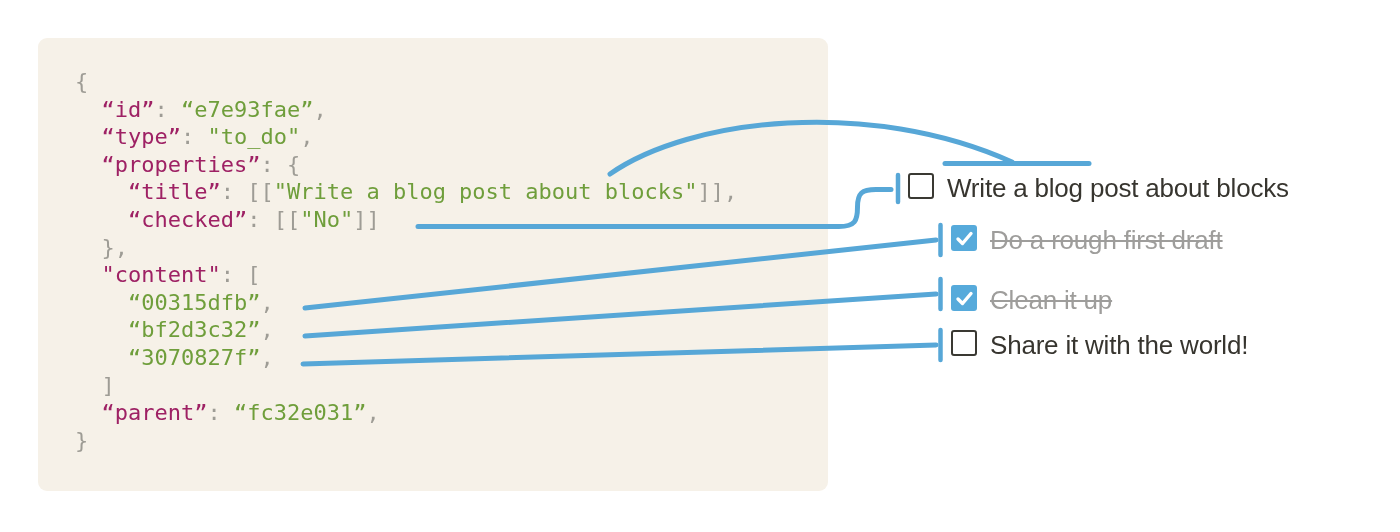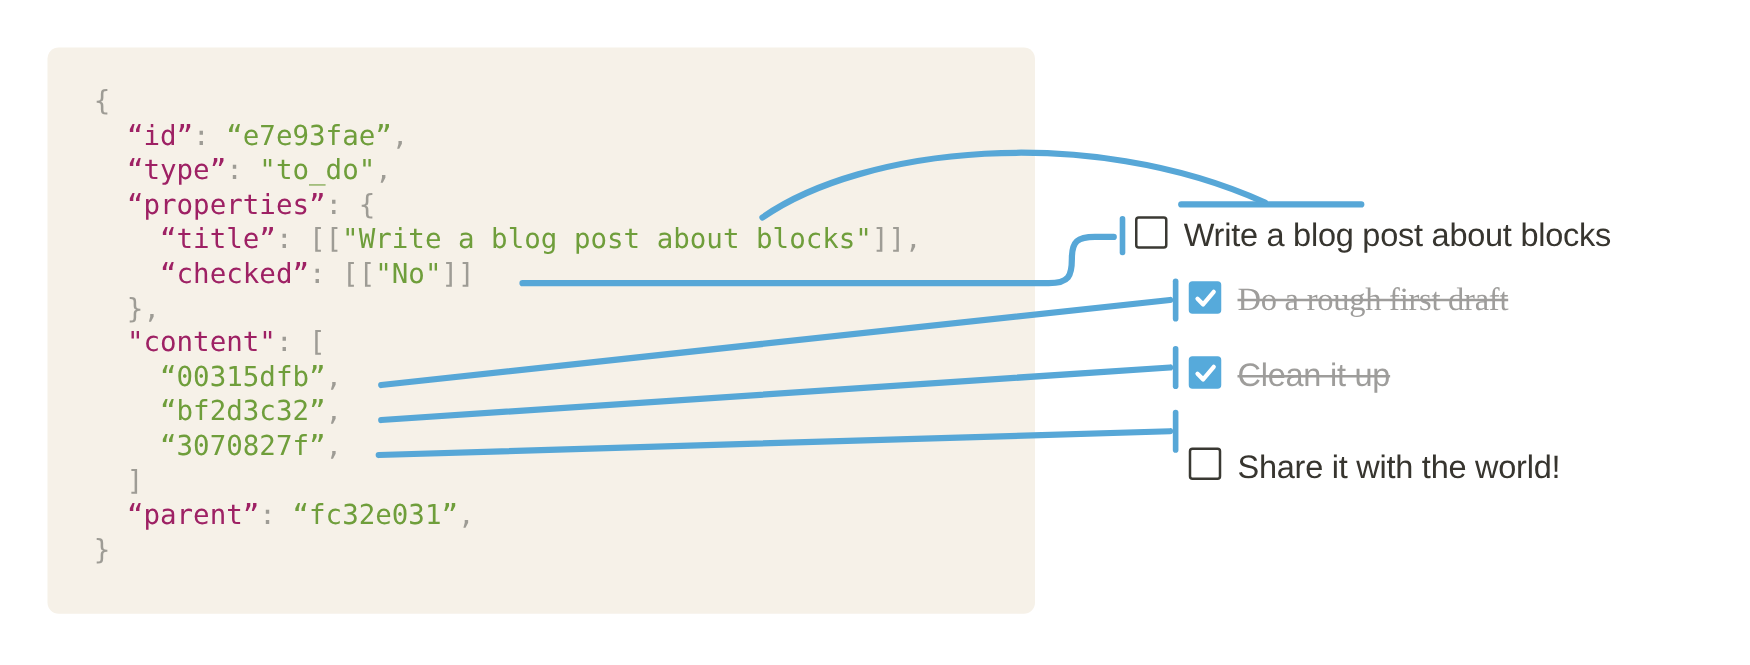--- a/index.html
+++ b/index.html
@@ -25,7 +25,7 @@
   
   .todo-row{position:absolute;display:flex;align-items:flex-start;gap:13px;height:30px;}
   .todo-row:nth-child(1){left:908px;top:173px;}
-  .todo-row:nth-child(2){left:951px;top:225px;font-family:Liberation Serif, serif;}
+  .todo-row:nth-child(2){left:951px;top:225px;}
   .todo-row:nth-child(3){left:951px;top:285px;}
   .todo-row:nth-child(4){left:951px;top:330px;margin-top:28px;}
   .checkbox{box-sizing:border-box;width:26px;height:26px;flex-shrink:0;border-radius:3px;

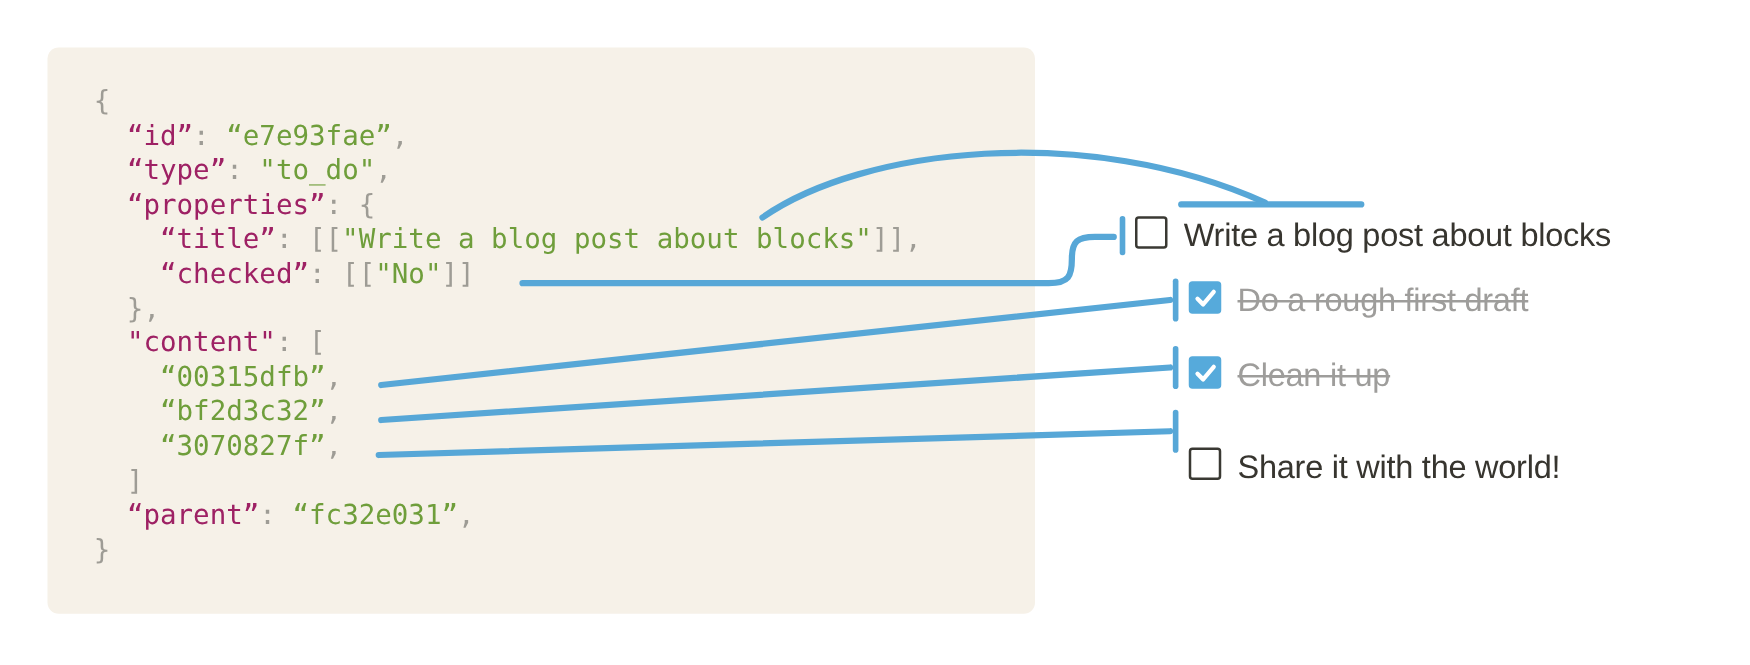--- a/index.html
+++ b/index.html
@@ -27,7 +27,7 @@
   .todo-row:nth-child(1){left:908px;top:173px;}
   .todo-row:nth-child(2){left:951px;top:225px;}
   .todo-row:nth-child(3){left:951px;top:285px;}
-  .todo-row:nth-child(4){left:951px;top:330px;margin-top:28px;}
+  .todo-row:nth-child(4){left:951px;top:330px;}
   .checkbox{box-sizing:border-box;width:26px;height:26px;flex-shrink:0;border-radius:3px;
             background:#fff;border:2.5px solid var(--checkbox_border);display:flex;
             align-items:center;justify-content:center;cursor:pointer;}

